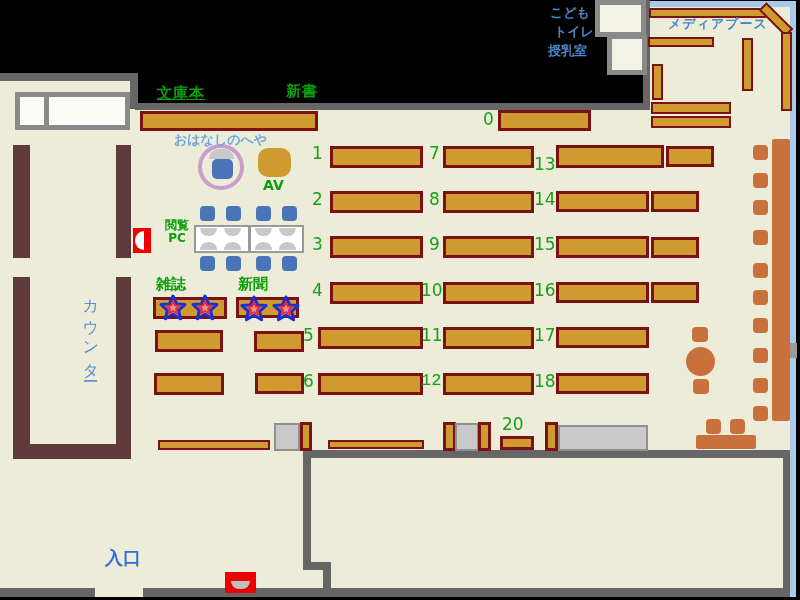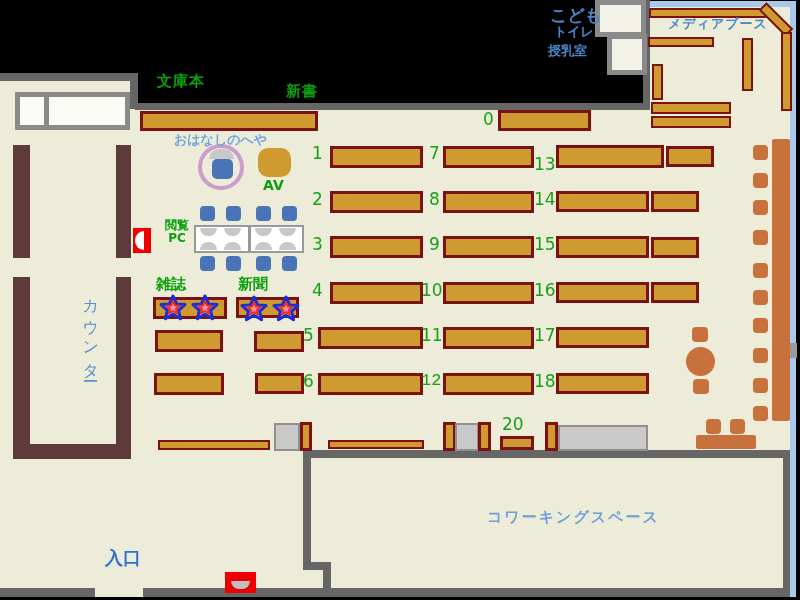--- a/index.html
+++ b/index.html
@@ -196,7 +196,7 @@
   <div class="txt green" style="left:238px;top:276px;">新聞</div>
   <div class="txt blue" style="left:82px;top:288px;font-size:16px;font-weight:normal;color:#5a8ed2;writing-mode:vertical-rl;letter-spacing:3px;">カウンター</div>
   <div class="txt blue" style="left:105px;top:548px;font-size:18px;color:#2e6fd8;">入口</div>
-  <div class="txt blue" style="left:550px;top:6px;font-size:17px;color:#4a86c8;">こども</div>
+  <div class="txt blue" style="left:550px;top:6px;font-size:13px;color:#4a86c8;">こども</div>
   <div class="txt blue" style="left:554px;top:25px;font-size:13px;color:#4a86c8;">トイレ</div>
   <div class="txt blue" style="left:548px;top:44px;font-size:13px;color:#4a86c8;">授乳室</div>
   <div class="txt blue" style="left:668px;top:17px;font-size:13px;color:#4a86c8;letter-spacing:1px;">メディアブース</div>

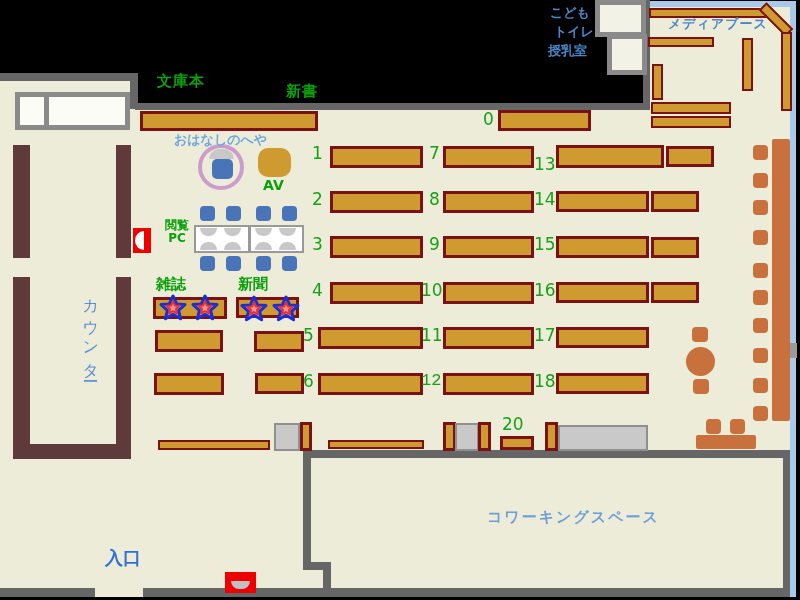--- a/index.html
+++ b/index.html
@@ -184,7 +184,7 @@
   <div class="sienna" style="left:730px;top:419px;width:15px;height:15px;"></div>
   <div class="sienna" style="left:696px;top:435px;width:60px;height:14px;border-radius:2px;"></div>
 
-  <div class="txt green" style="left:157px;top:73px;letter-spacing:1px;">文庫本</div>
+  <div class="txt green" style="left:157px;top:85px;letter-spacing:1px;text-decoration:underline;">文庫本</div>
   <div class="txt green" style="left:254px;top:83px;letter-spacing:1px;margin-left:32px;">新書</div>
   <div class="txt" style="left:174px;top:133px;font-size:13px;color:#6fa8dc;font-weight:bold;">おはなしのへや</div>
   <div class="txt green" style="left:263px;top:178px;font-size:14px;">AV</div>

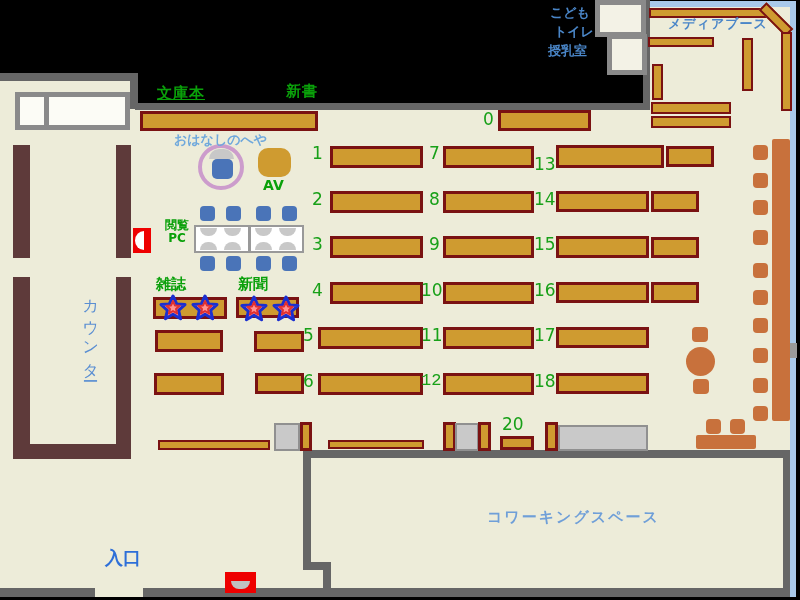--- a/index.html
+++ b/index.html
@@ -200,7 +200,6 @@
   <div class="txt blue" style="left:554px;top:25px;font-size:13px;color:#4a86c8;">トイレ</div>
   <div class="txt blue" style="left:548px;top:44px;font-size:13px;color:#4a86c8;">授乳室</div>
   <div class="txt blue" style="left:668px;top:17px;font-size:13px;color:#4a86c8;letter-spacing:1px;">メディアブース</div>
-  <div class="txt" style="left:487px;top:509px;font-size:15px;color:#6f9fd8;font-weight:bold;letter-spacing:2px;">コワーキングスペース</div>
 
   <div class="txt num" style="left:483px;top:110px;">0</div>
   <div class="txt num" style="left:312px;top:144px;">1</div>

